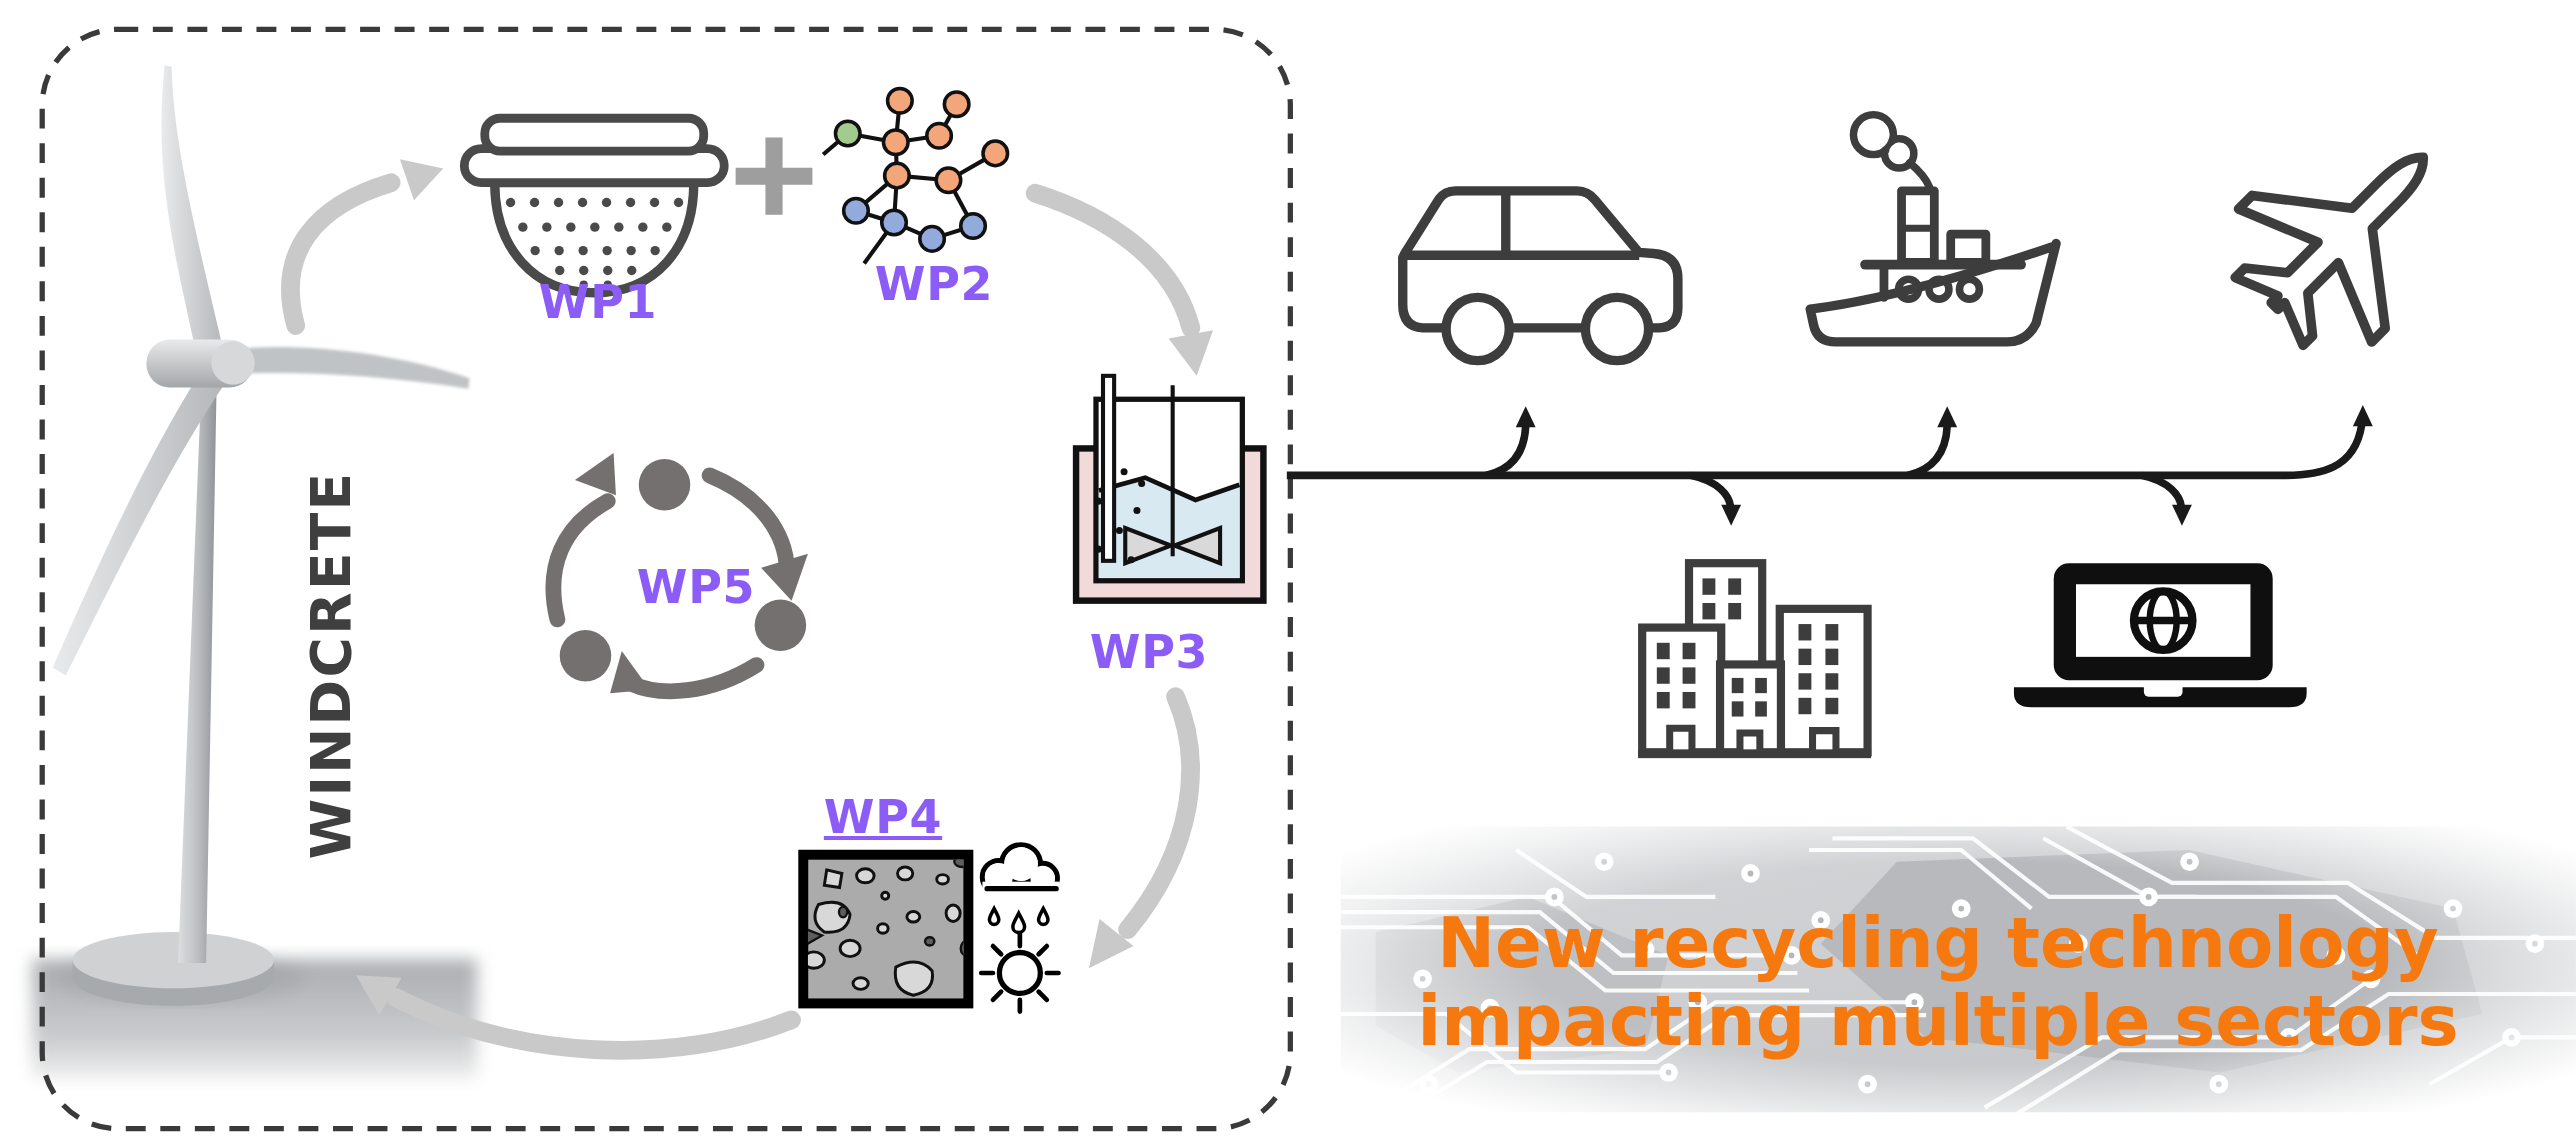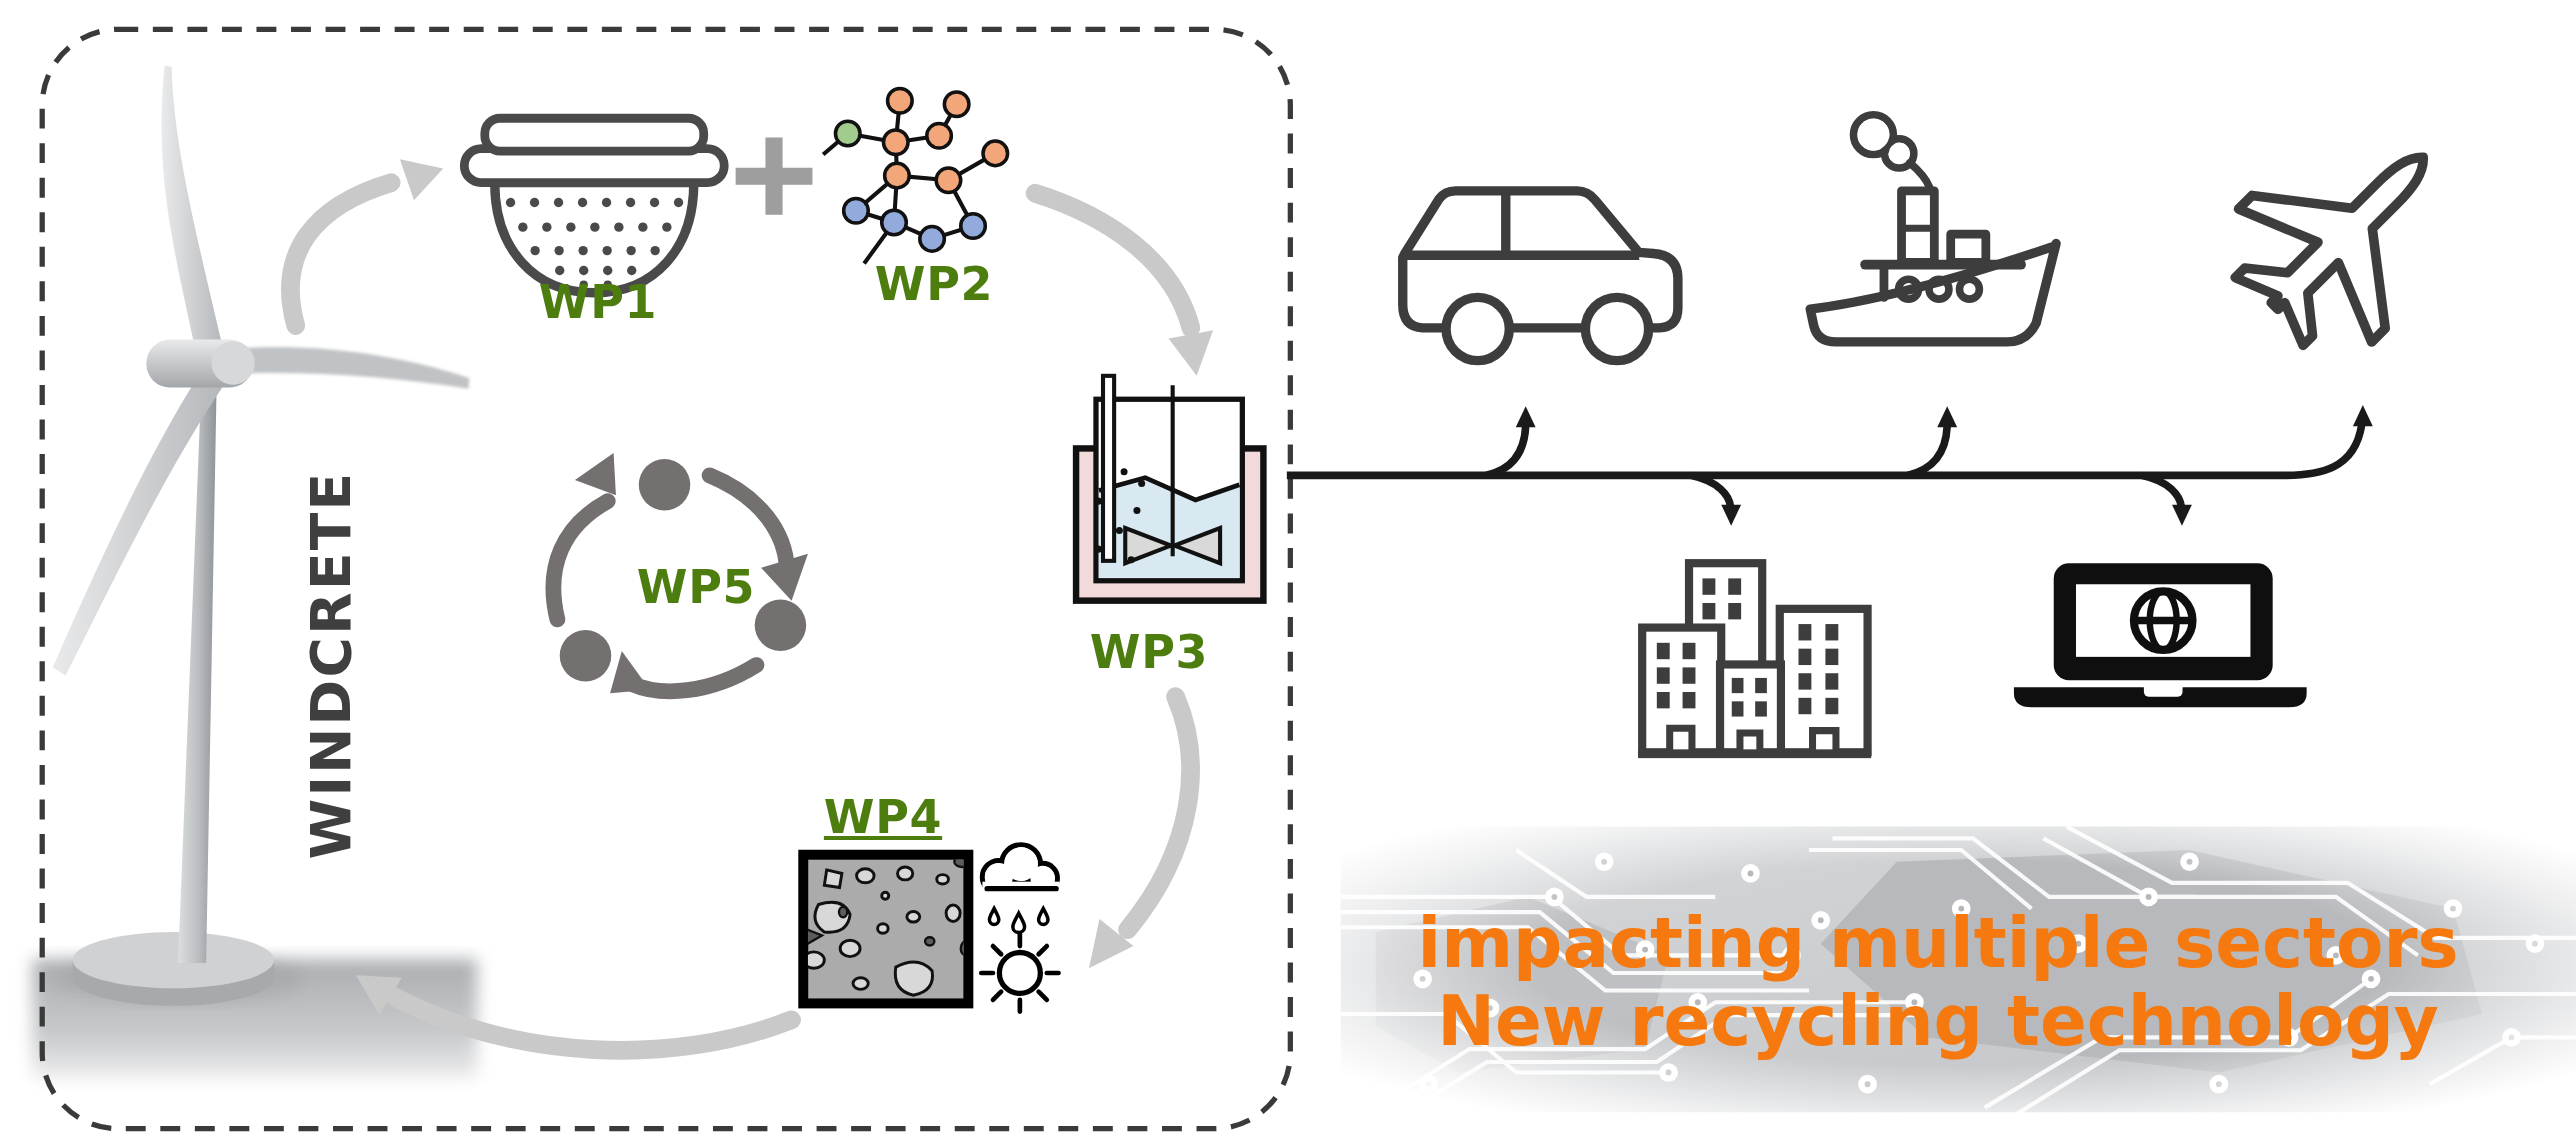--- a/index.html
+++ b/index.html
@@ -6,7 +6,7 @@
   .canvas{position:relative;width:2576px;height:1141px;background:#fff;overflow:hidden;
           font-family:"DejaVu Sans","Liberation Sans",sans-serif;}
   svg.art{position:absolute;left:0;top:0;width:2576px;height:1141px;}
-  .lbl{position:absolute;transform:translate(-50%,-50%);font-weight:bold;color:#4d7c0f;
+  .lbl{position:absolute;transform:translate(-50%,-50%);font-weight:bold;color:#8b5cf6;
        font-size:46px;letter-spacing:0.6px;white-space:nowrap;}
   .plus{position:absolute;transform:translate(-50%,-54%);font-weight:bold;color:#9e9e9e;
         font-size:117px;line-height:1;-webkit-text-stroke:3.5px #9e9e9e;}

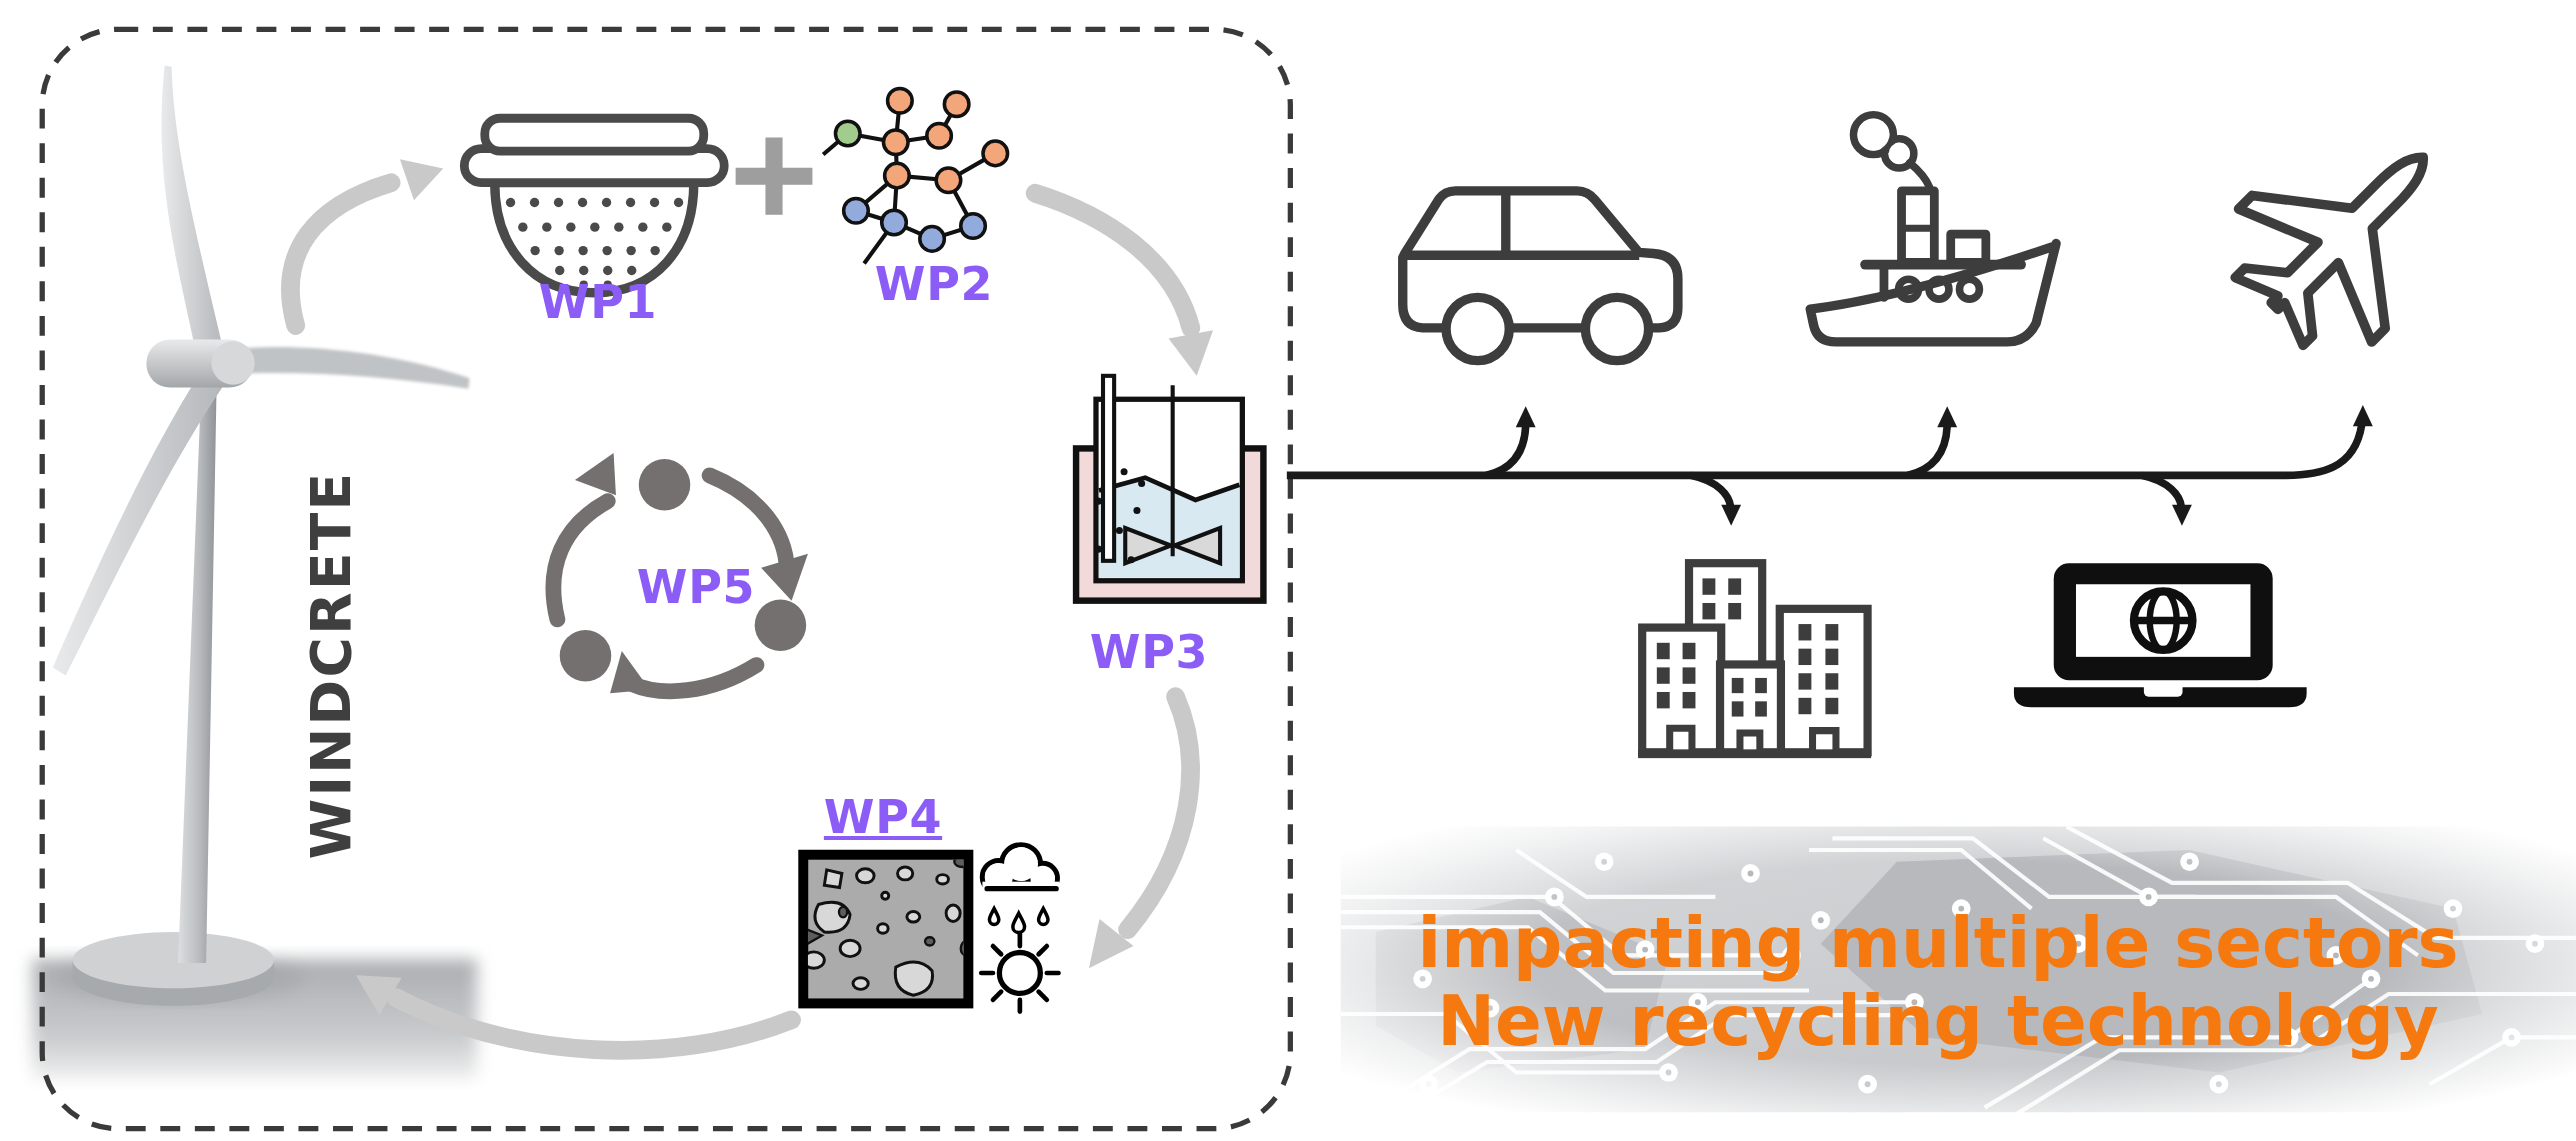--- a/index.html
+++ b/index.html
@@ -443,8 +443,8 @@
 <div class="plus" style="left:774px;top:177px;">+</div>
 
 <div class="headline">
+  <div>New recycling technology</div>
   <div>impacting multiple sectors</div>
-  <div>New recycling technology</div>
 </div>
 
 </div>

